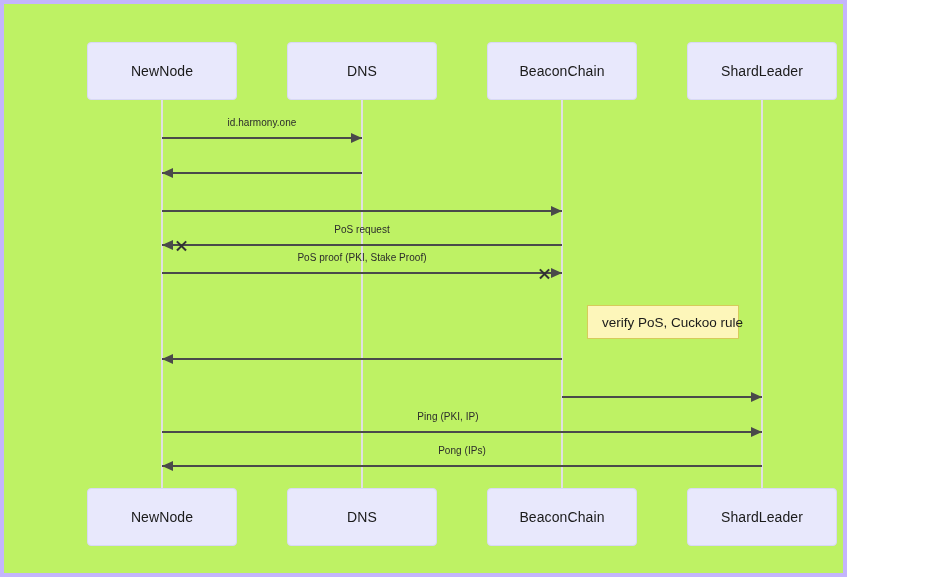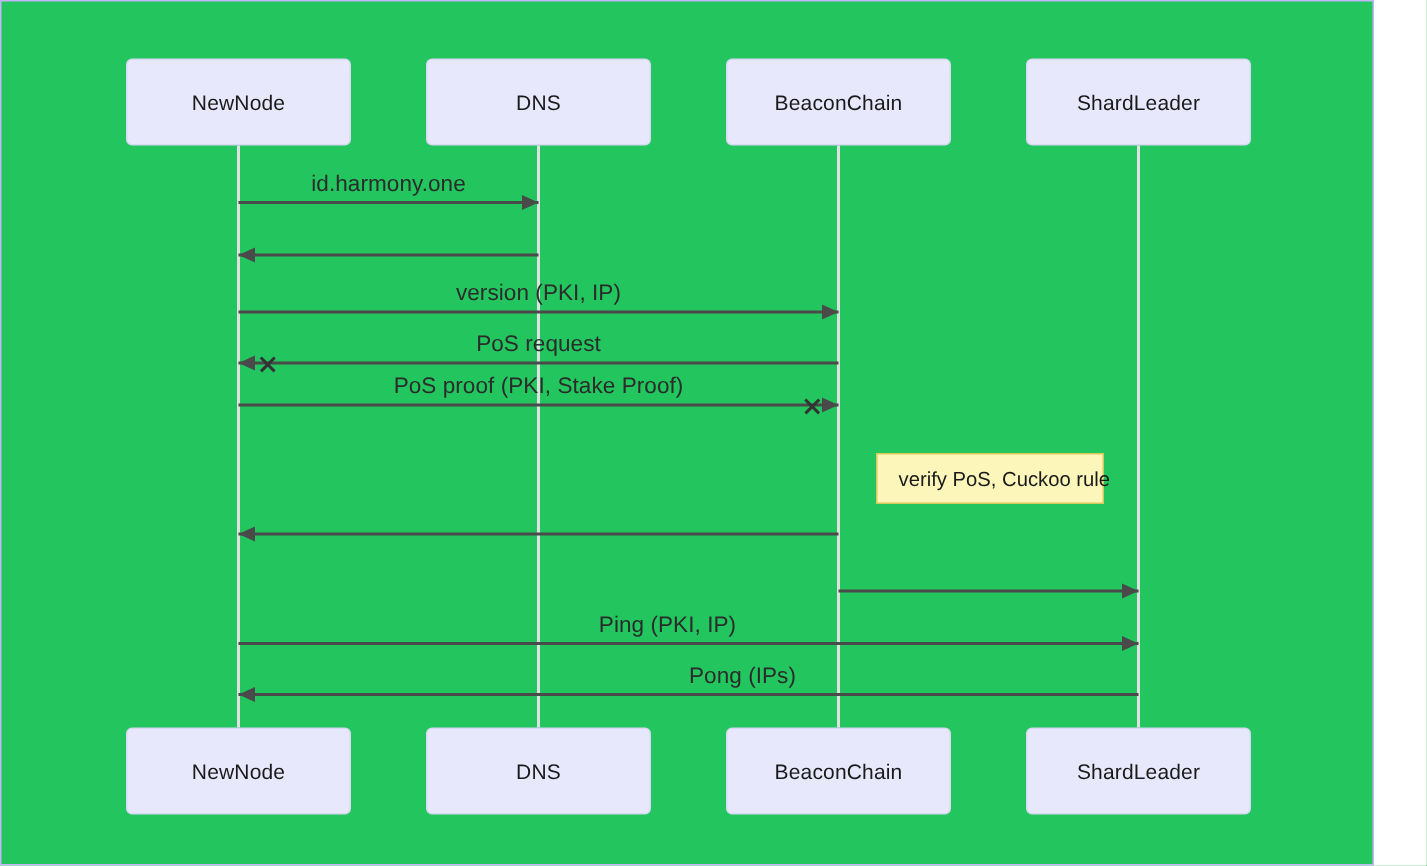--- a/index.html
+++ b/index.html
@@ -10,11 +10,11 @@
   }
   #canvas {
     position: relative;
-    width: 916px;
+    width: 847px;
     height: 577px;
-    background: #22c55e;
+    background: #bef264;
     box-sizing: border-box;
-    border: 1px solid #c4b5fd;
+    border: 4px solid #c4b5fd;
     overflow: hidden;
   }
   .participant-box {

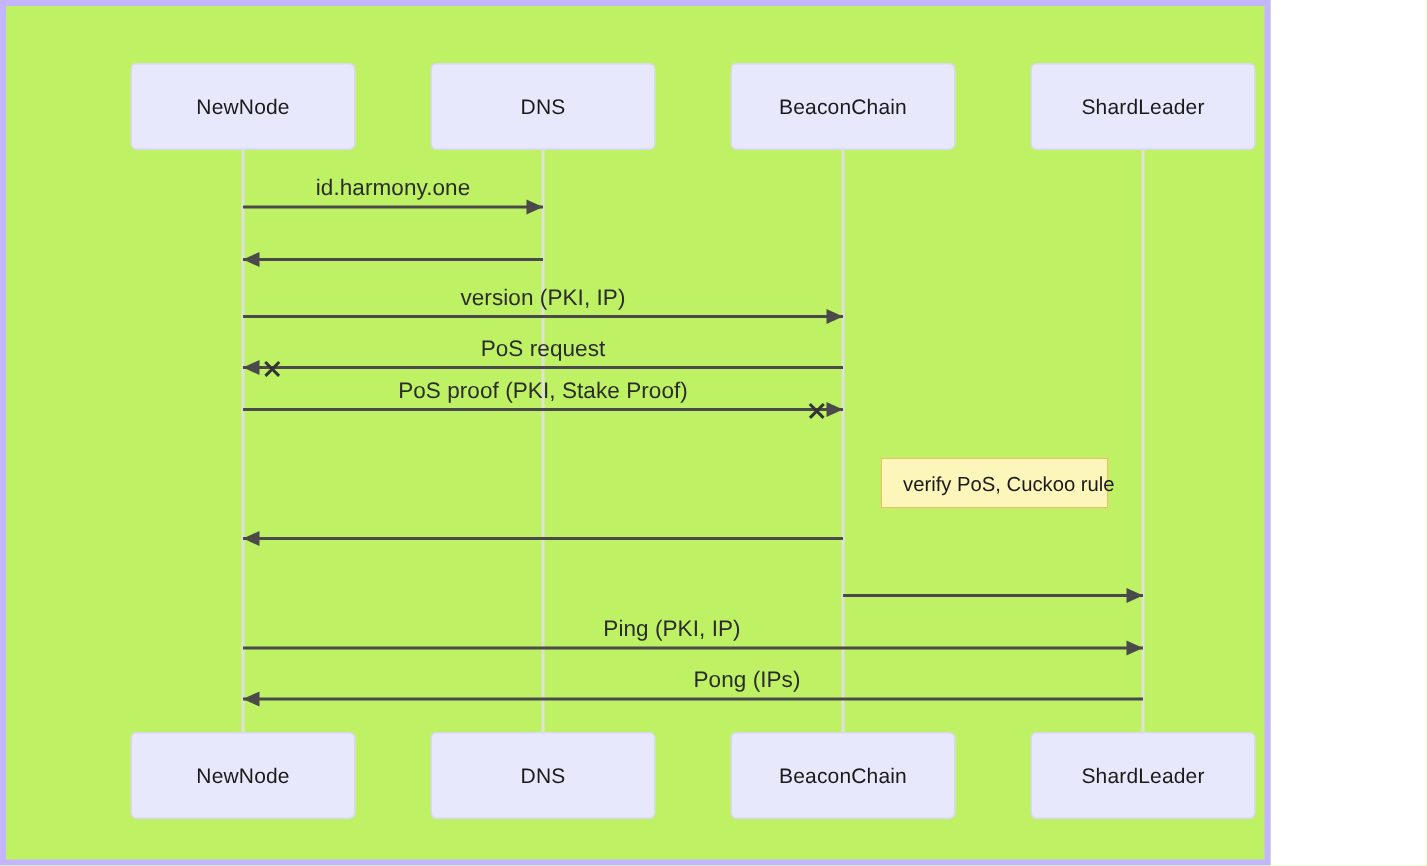--- a/index.html
+++ b/index.html
@@ -44,7 +44,7 @@
   }
   .msg-label {
     position: absolute;
-    font-size: 15px;
+    font-size: 10px;
     color: #2b2b2b;
     white-space: nowrap;
     text-align: center;

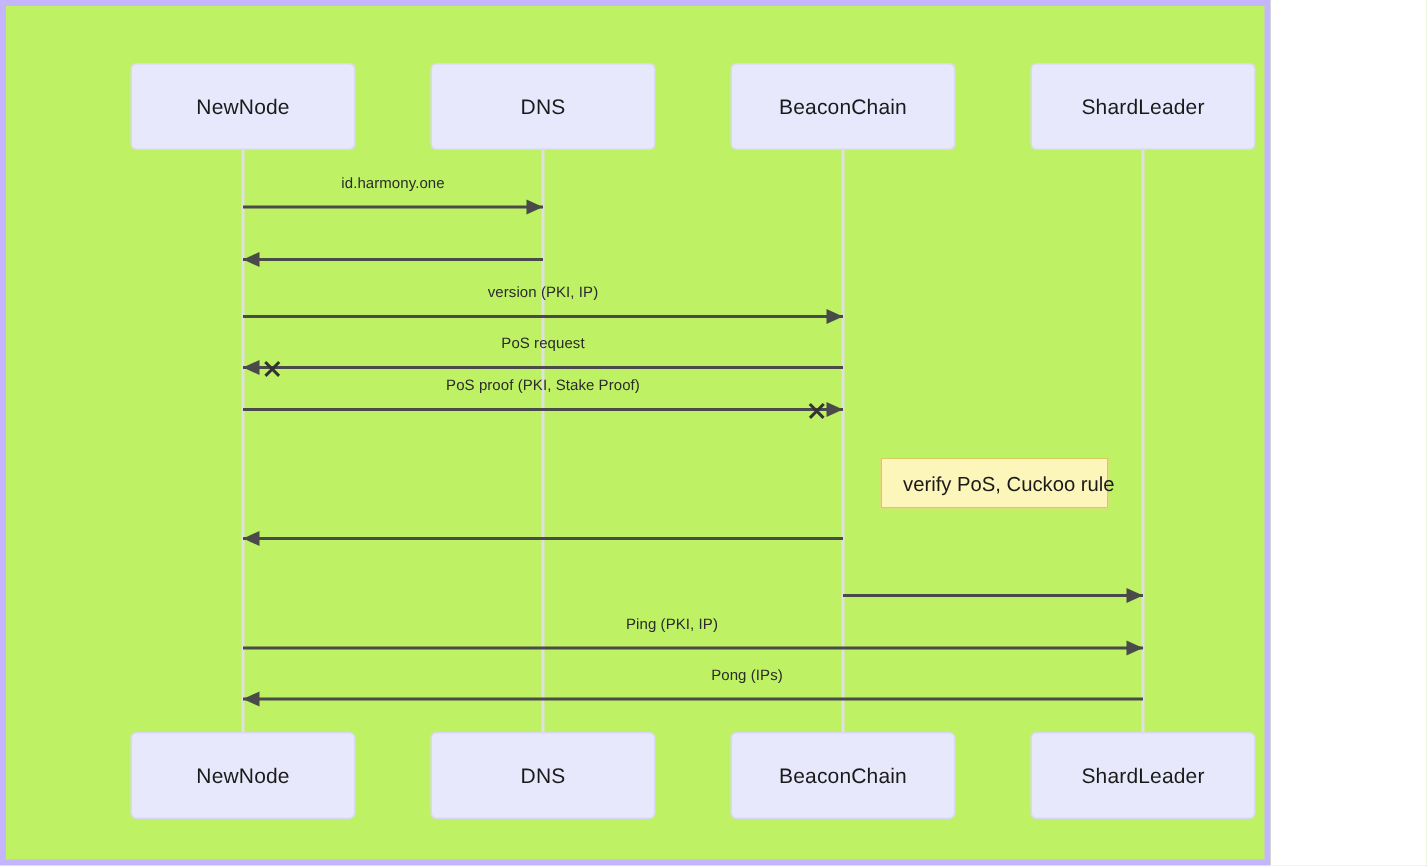--- a/index.html
+++ b/index.html
@@ -132,7 +132,6 @@
     <div class="arrowhead left" style="top: 163.5px; left: 158px;"></div>
     <div class="msg" style="left: 158px; top: 206px; width: 400px;"></div>
     <div class="arrowhead right" style="top: 201.5px; left: 547px;"></div>
-    <div class="msg-label" style="left: 158px; width: 400px; top: 186px;">version (PKI, IP)</div>
     <div class="msg" style="left: 158px; top: 240px; width: 400px;"></div>
     <div class="arrowhead left" style="top: 235.5px; left: 158px;"></div>
     <div class="loss-x" style="top: 234.5px; left: 171px;"></div>

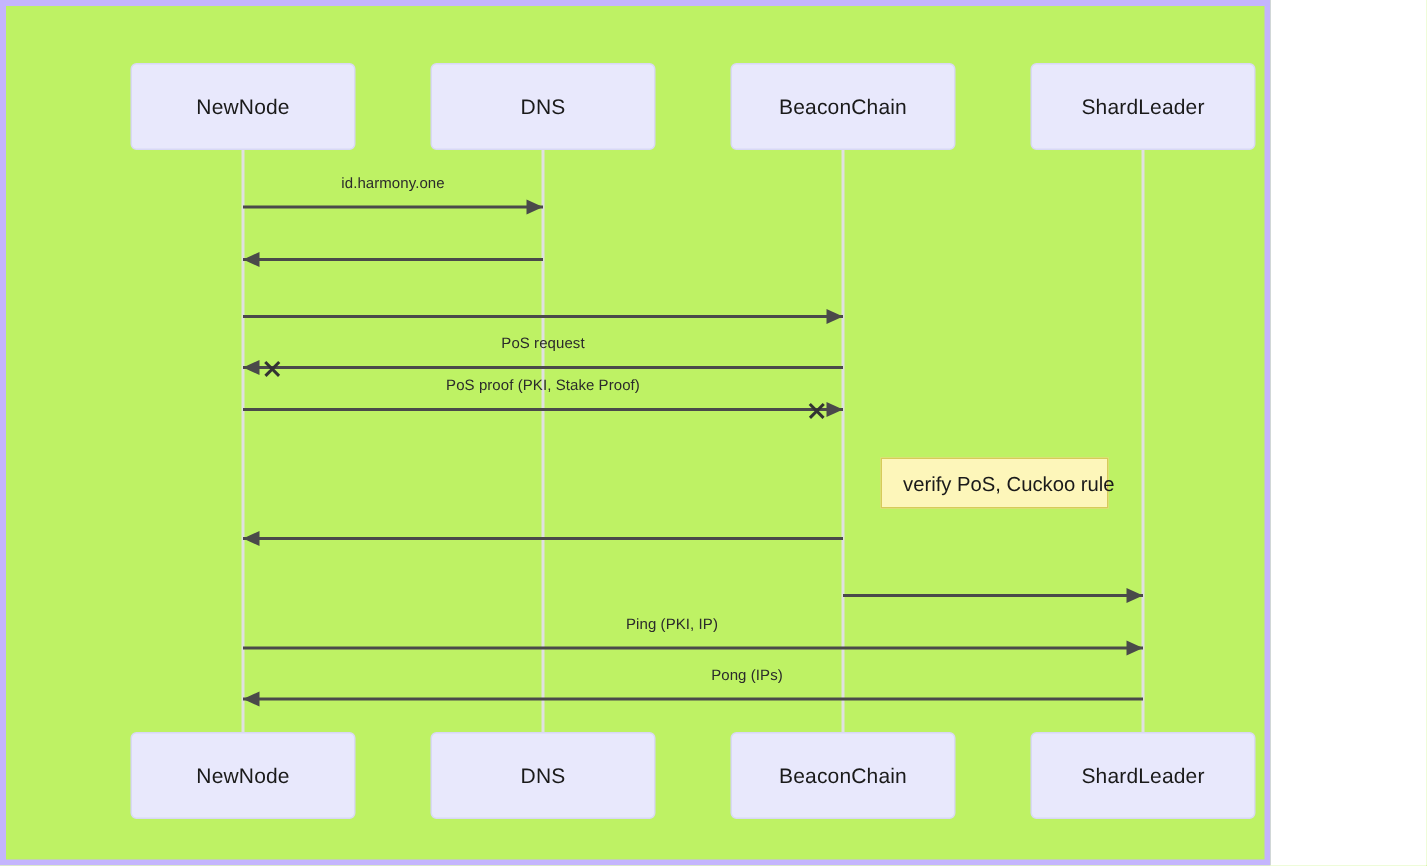--- a/index.html
+++ b/index.html
@@ -149,7 +149,7 @@
     <div class="msg-label" style="left: 144px; width: 600px; top: 407px;">Ping (PKI, IP)</div>
     <div class="msg" style="left: 158px; top: 461px; width: 600px;"></div>
     <div class="arrowhead left" style="top: 456.5px; left: 158px;"></div>
-    <div class="msg-label" style="left: 158px; width: 600px; top: 441px; padding-left: 36px;">Pong (IPs)</div>
+    <div class="msg-label" style="left: 158px; width: 600px; top: 441px;">Pong (IPs)</div>
     <div class="note" style="left: 583px; top: 287px; width: 152px; height: 34px; margin-top: 14px;">verify PoS, Cuckoo rule</div>
   </div>
 

